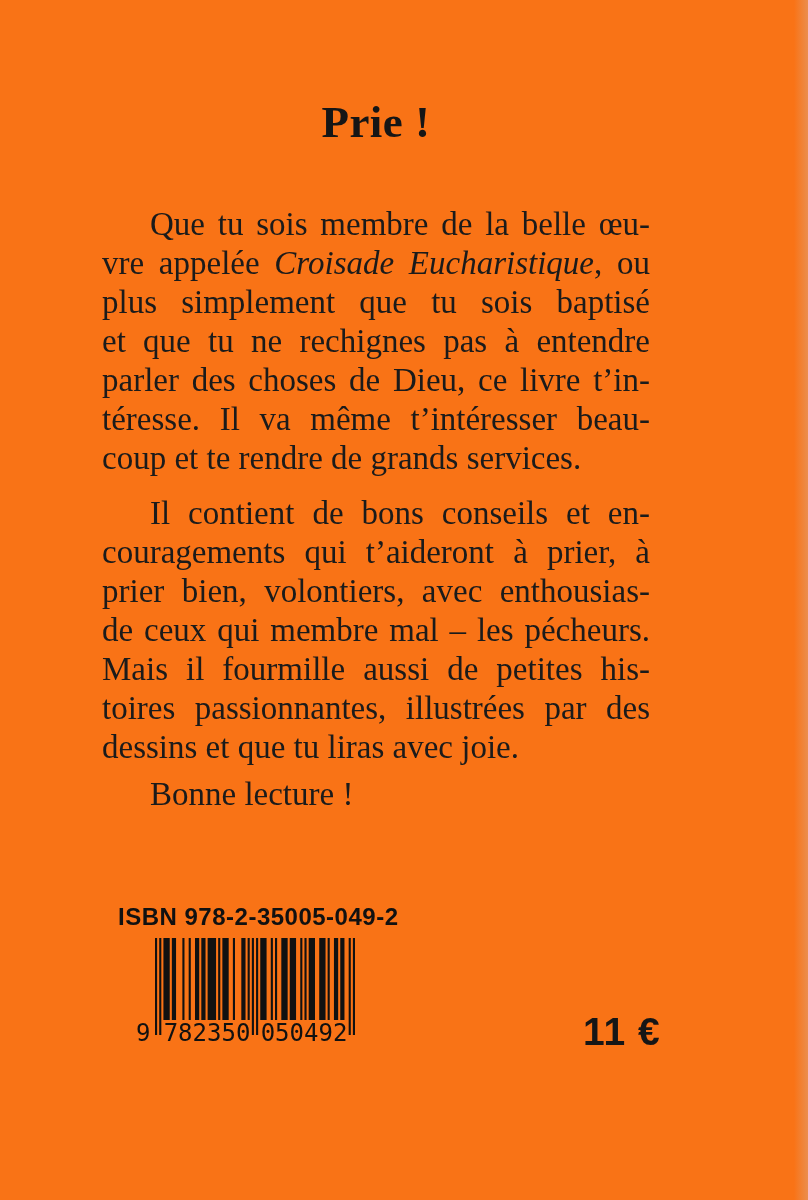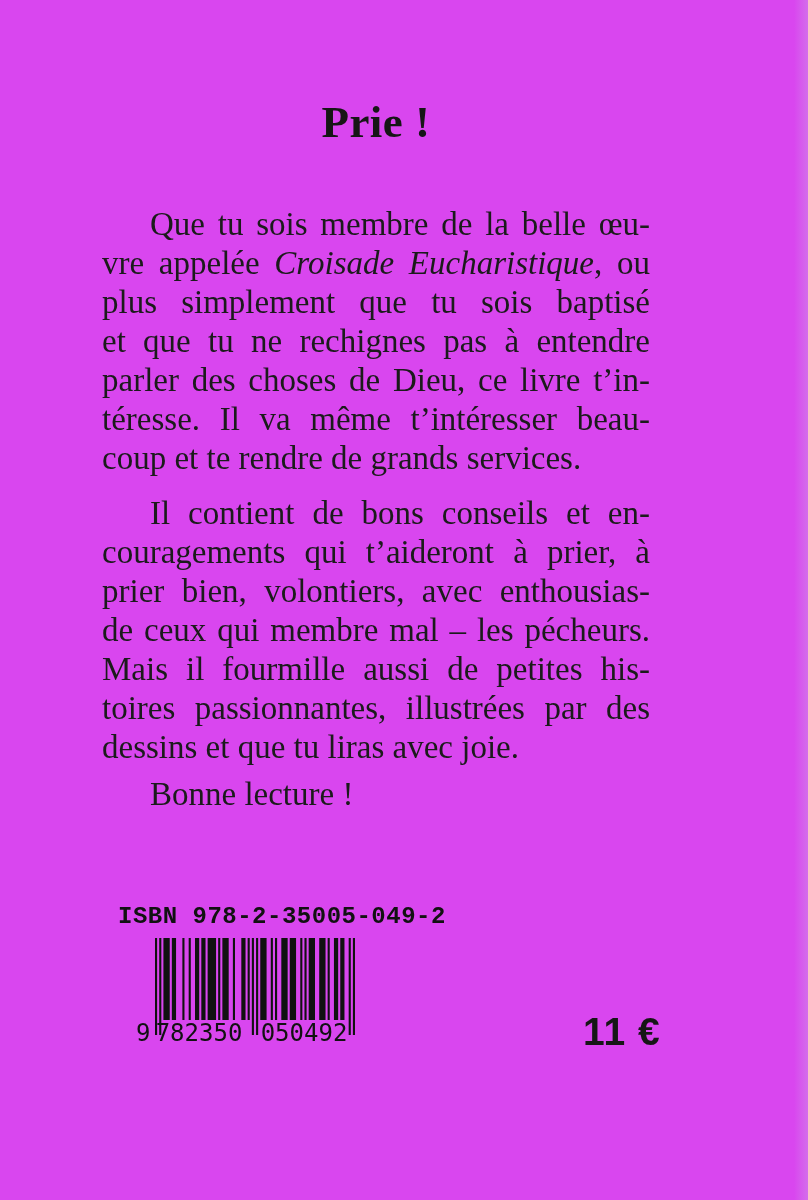--- a/index.html
+++ b/index.html
@@ -8,7 +8,7 @@
     position: relative;
     width: 808px;
     height: 1200px;
-    background: #d946ef;
+    background: #f97316;
     overflow: hidden;
     font-family: "Liberation Serif", serif;
     color: #1b1b1b;

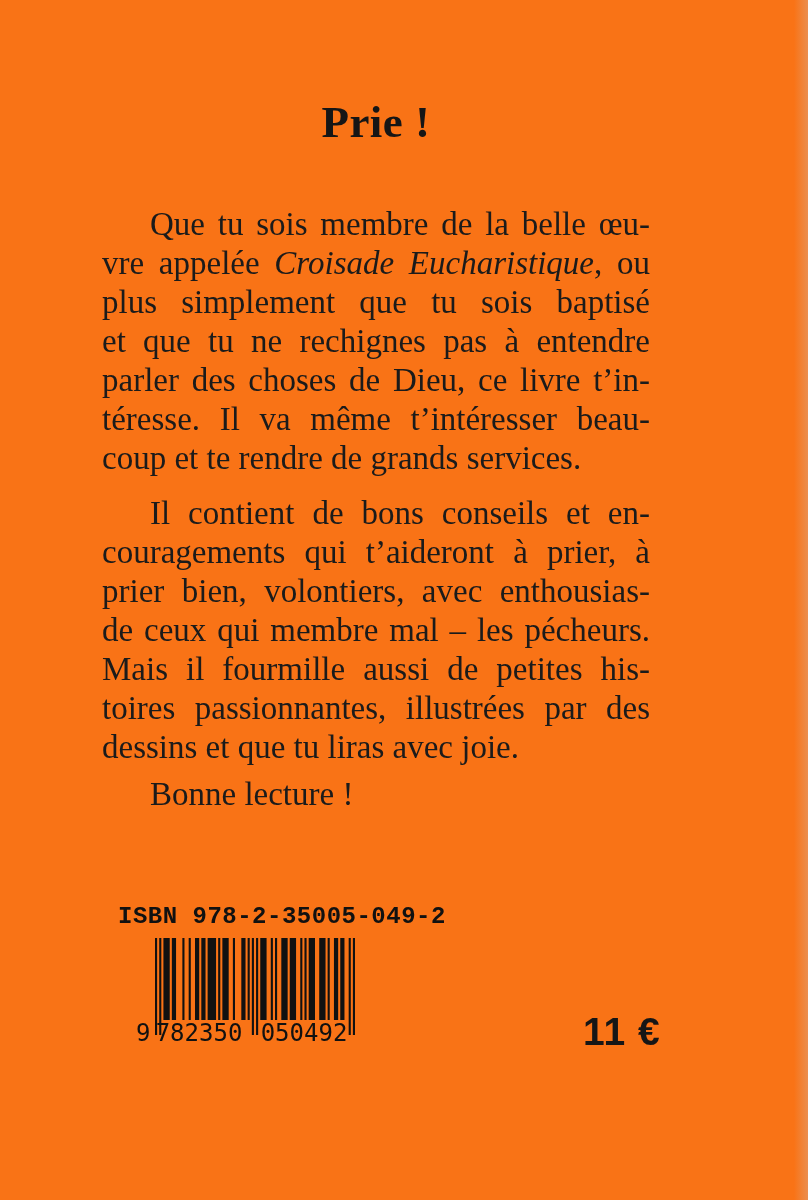--- a/index.html
+++ b/index.html
@@ -60,7 +60,7 @@
     position: absolute;
     top: 903px;
     left: 118px;
-    font-family: Liberation Mono, monospace;
+    font-family: Liberation Sans, sans-serif;
     font-weight: bold;
     font-size: 24px;
     color: #111111;

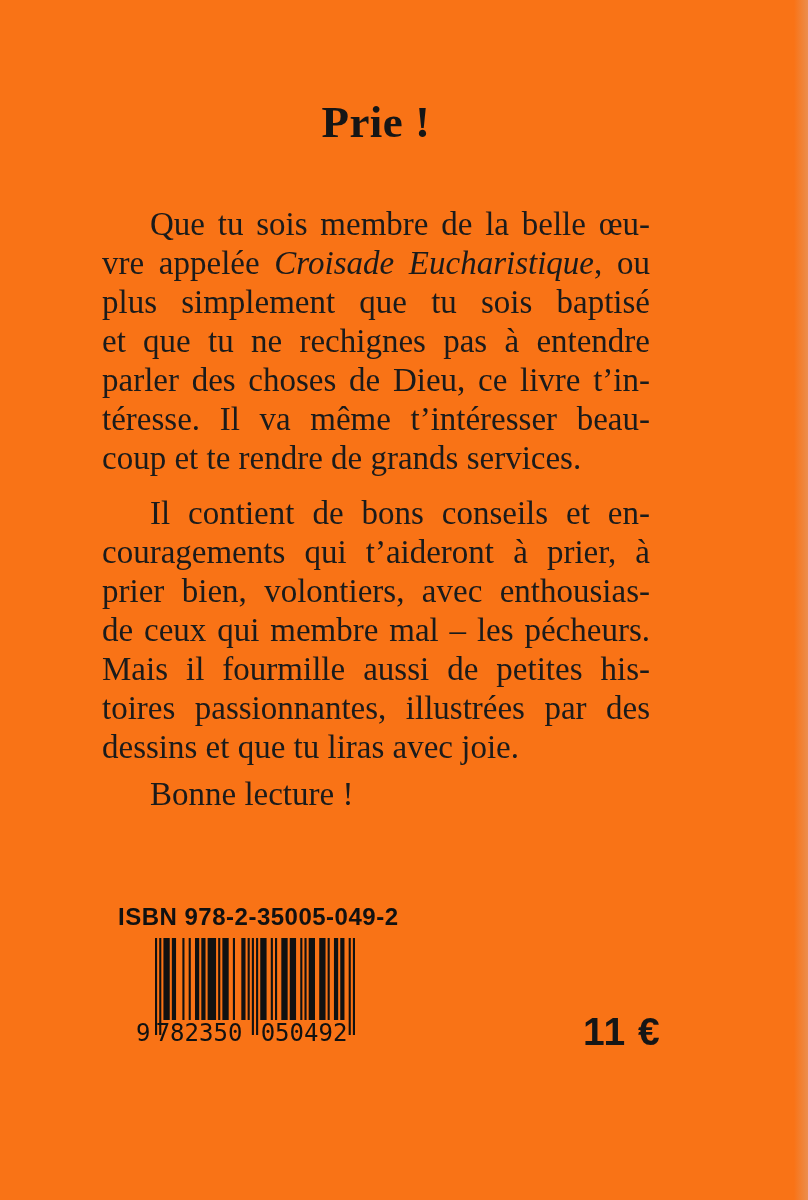--- a/index.html
+++ b/index.html
@@ -85,7 +85,7 @@
     color: #111111;
   }
   .bd-left  { position: absolute; left: -19px; top: 0; }
-  .bd-g1    { position: absolute; left: 0;  width: 88px; top: 0; text-align: center; }
+  .bd-g1    { position: absolute; left: 8px;  width: 88px; top: 0; text-align: center; }
   .bd-g2    { position: absolute; left: 105px; width: 88px; top: 0; text-align: center; }
   .price-label {
     position: absolute;

